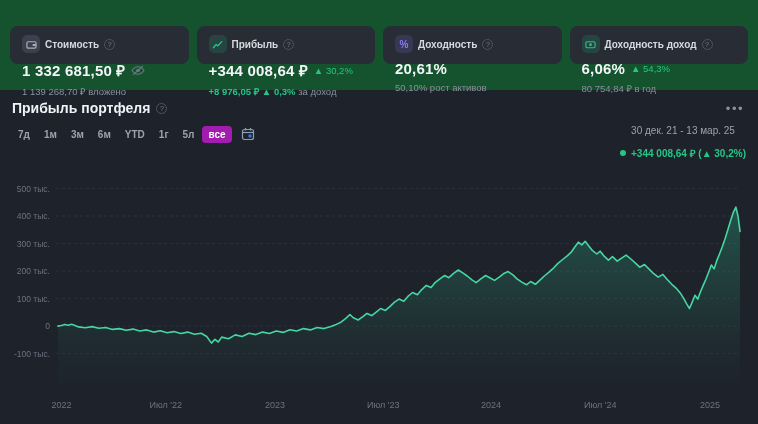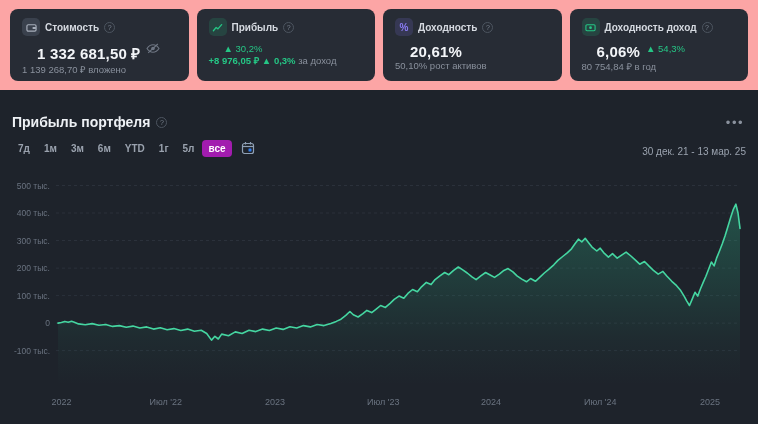--- a/index.html
+++ b/index.html
@@ -6,7 +6,7 @@
   html,body { width:758px; height:424px; overflow:hidden; background:#14171d;
     font-family:"Liberation Sans", sans-serif; }
 
-  .top-strip { display:flex; gap:8px; padding:9px 10px; height:90px; background:#fca5a5; }
+  .top-strip { display:flex; gap:8px; padding:26px 10px; height:90px; background:#14532d; }
   .card { flex:1; background:#272c35; border-radius:8px; padding:9px 12px;
     display:flex; flex-direction:column; }
   .card-head { display:flex; align-items:center; gap:5px; }

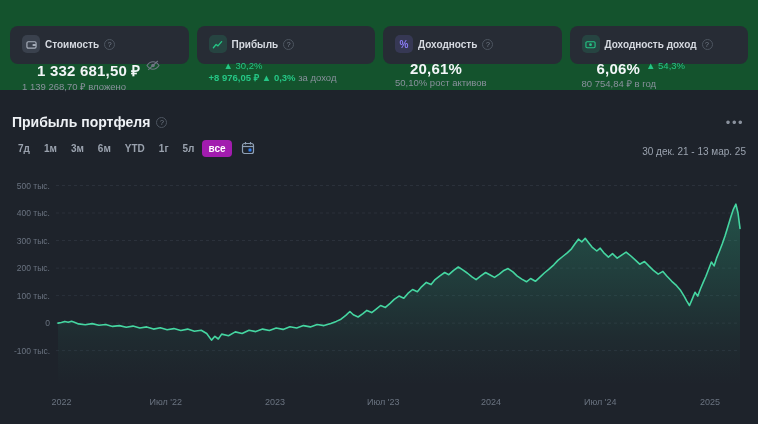--- a/index.html
+++ b/index.html
@@ -19,7 +19,7 @@
   .help { width:11px; height:11px; border:1px solid #4d5560; border-radius:50%;
     color:#78818e; font-size:7px; display:flex; align-items:center; justify-content:center; flex:0 0 auto; }
   .help::after { content:"?"; }
-  .value-row { display:flex; align-items:flex-start; gap:6px; margin-top:7px;margin-left:15px; }
+  .value-row { display:flex; align-items:center; gap:6px; margin-top:7px; }
   .value { font-size:15px; font-weight:700; color:#f3f5f8; letter-spacing:.2px; white-space:nowrap; }
   .delta { font-size:9.5px; font-weight:400; color:#25c685; white-space:nowrap; }
   .sub { font-size:9.5px; color:#8a919d; white-space:nowrap; }

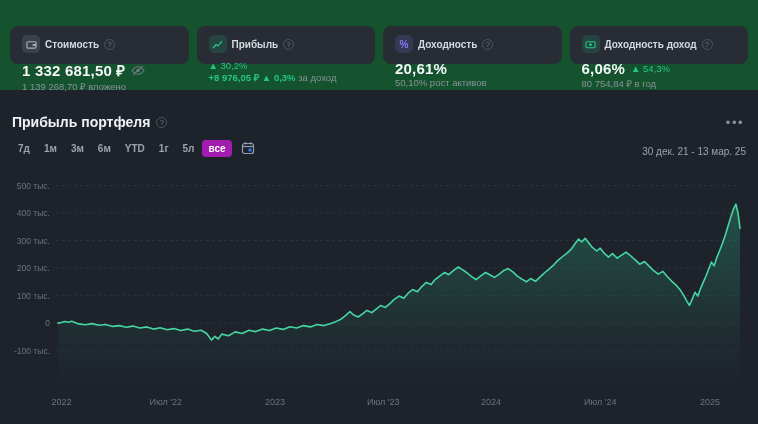--- a/index.html
+++ b/index.html
@@ -86,6 +86,7 @@
       <span class="help"></span>
     </div>
     <div class="value-row">
+      <span class="value">+344 008,64 ₽</span>
       <span class="delta">▲ 30,2%</span>
     </div>
     <div class="sub">

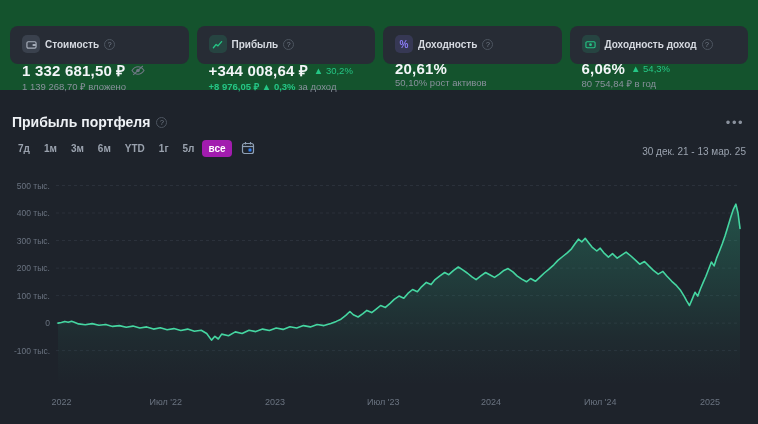--- a/index.html
+++ b/index.html
@@ -22,7 +22,7 @@
   .value-row { display:flex; align-items:center; gap:6px; margin-top:7px; }
   .value { font-size:15px; font-weight:700; color:#f3f5f8; letter-spacing:.2px; white-space:nowrap; }
   .delta { font-size:9.5px; font-weight:400; color:#25c685; white-space:nowrap; }
-  .sub { font-size:9.5px; color:#8a919d; white-space:nowrap; }
+  .sub { margin-top:5px; font-size:9.5px; color:#8a919d; white-space:nowrap; }
   .sub .g { color:#25c685; font-weight:600; }
   .eye { display:flex; cursor:pointer; }
 

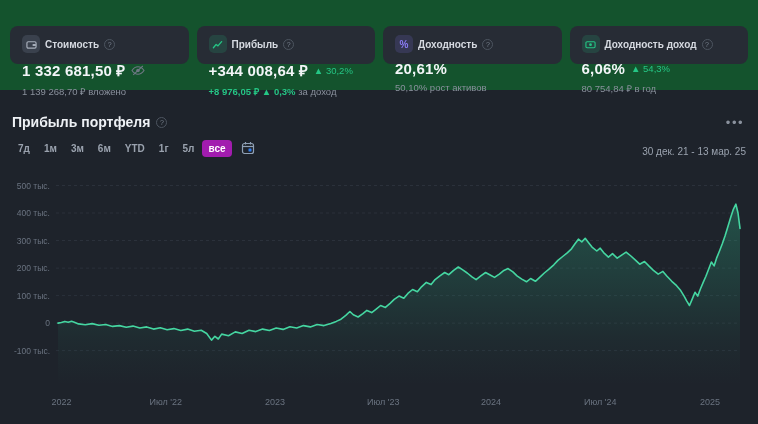--- a/index.html
+++ b/index.html
@@ -26,7 +26,7 @@
   .sub .g { color:#25c685; font-weight:600; }
   .eye { display:flex; cursor:pointer; }
 
-  .panel { background:#1e232b; height:334px; padding:24px 12px 4px; }
+  .panel { background:#1e232b; height:334px; padding:10px 12px 4px; }
   .panel-head { display:flex; justify-content:space-between; align-items:center; }
   .panel-title-row { display:flex; align-items:center; gap:6px; }
   .panel-title { font-size:14px; font-weight:700; color:#eef1f5; }

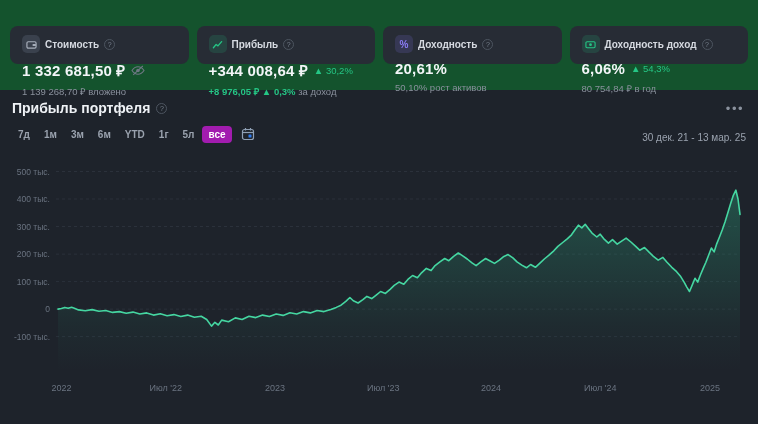--- a/index.html
+++ b/index.html
@@ -32,7 +32,7 @@
   .panel-title { font-size:14px; font-weight:700; color:#eef1f5; }
   .dots { color:#8a919d; font-size:13px; letter-spacing:1.5px; cursor:pointer; padding:0 2px; }
 
-  .controls { display:flex; justify-content:space-between; align-items:flex-end; margin-top:9px;gap:44px; }
+  .controls { display:flex; justify-content:space-between; align-items:flex-start; margin-top:9px;gap:44px; }
   .ranges { display:flex; align-items:center; gap:2px; }
   .range-btn { font-size:10px; color:#9aa2ae; padding:3px 6px; border-radius:4px;
     font-weight:600; cursor:pointer; }

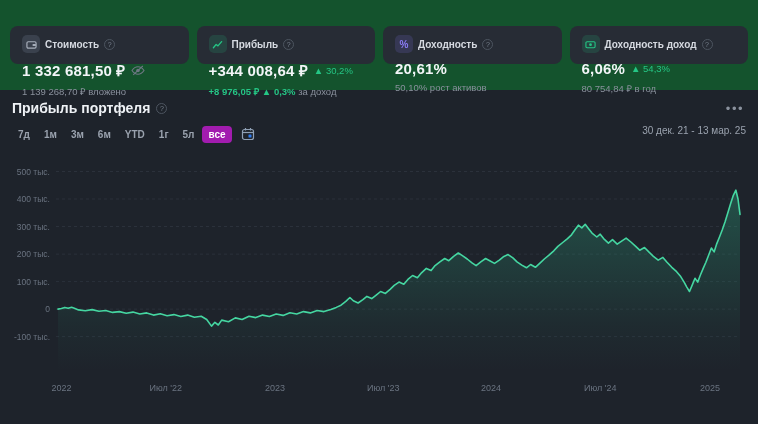--- a/index.html
+++ b/index.html
@@ -160,6 +160,10 @@
     </div>
     <div class="right-info">
       <span class="date-range">30 дек. 21 - 13 мар. 25</span>
+      <span class="summary">
+        <span class="green-dot"></span>
+        <span>+344 008,64 ₽ (▲ 30,2%)</span>
+      </span>
     </div>
   </div>
 

